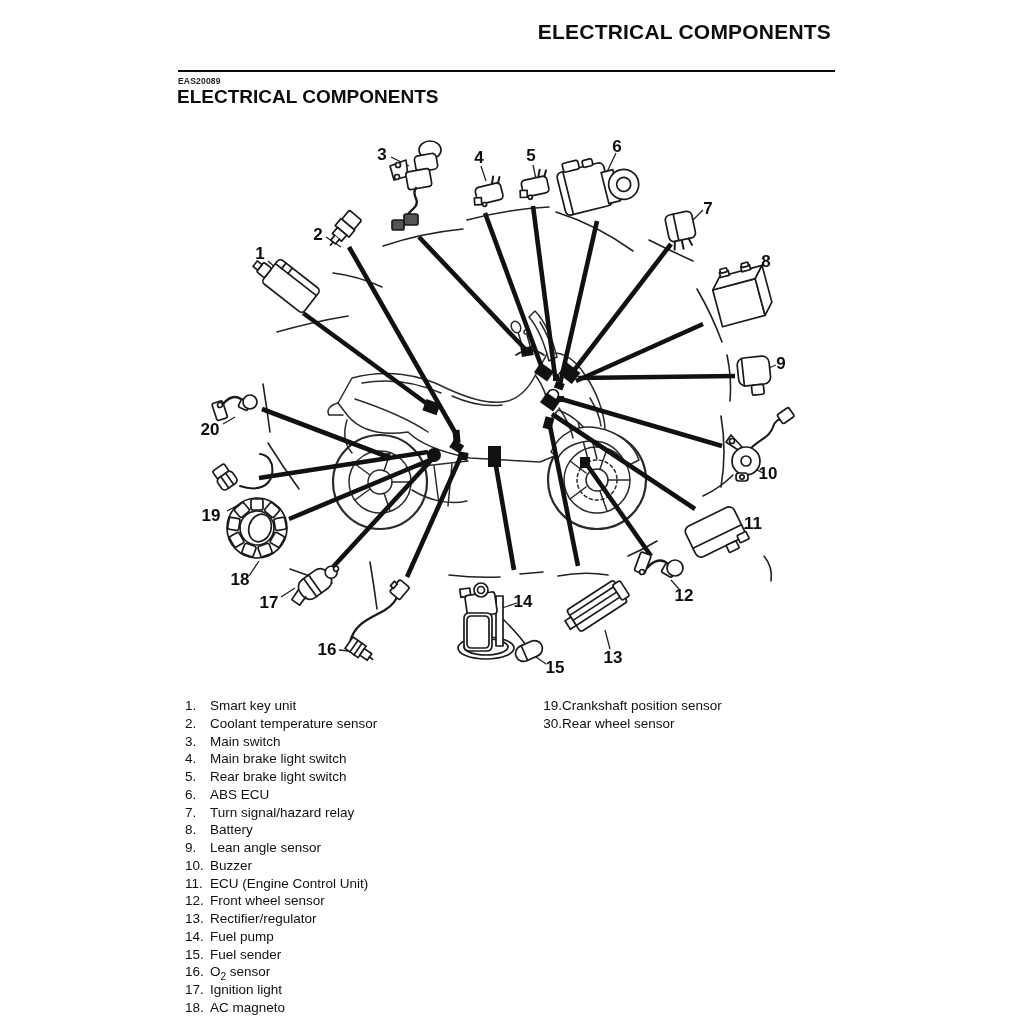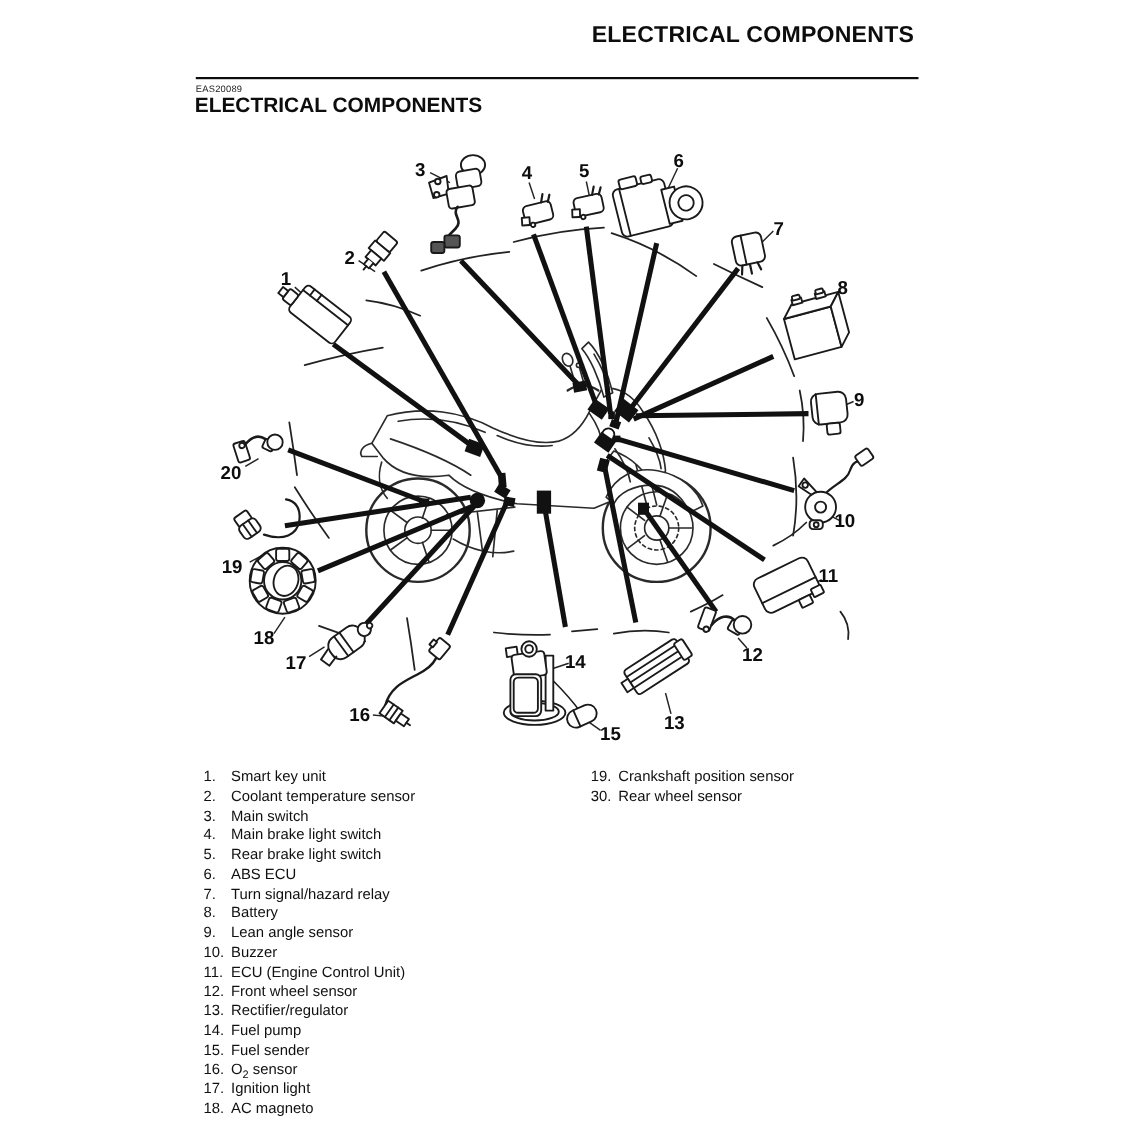--- a/index.html
+++ b/index.html
@@ -15,7 +15,7 @@
     position:absolute;left:178px;top:70px;width:657px;height:2px;background:#0d0d0d;
   }
   .section-code{
-    position:absolute;left:178px;top:76px;font-size:8.5px;color:#222;letter-spacing:.2px;
+    position:absolute;left:178px;top:76px;font-size:8.5px;color:#222;letter-spacing:.2px;font-weight:bold;
   }
   .section-title{
     position:absolute;left:177px;top:86px;font-size:19px;font-weight:bold;color:#0d0d0d;

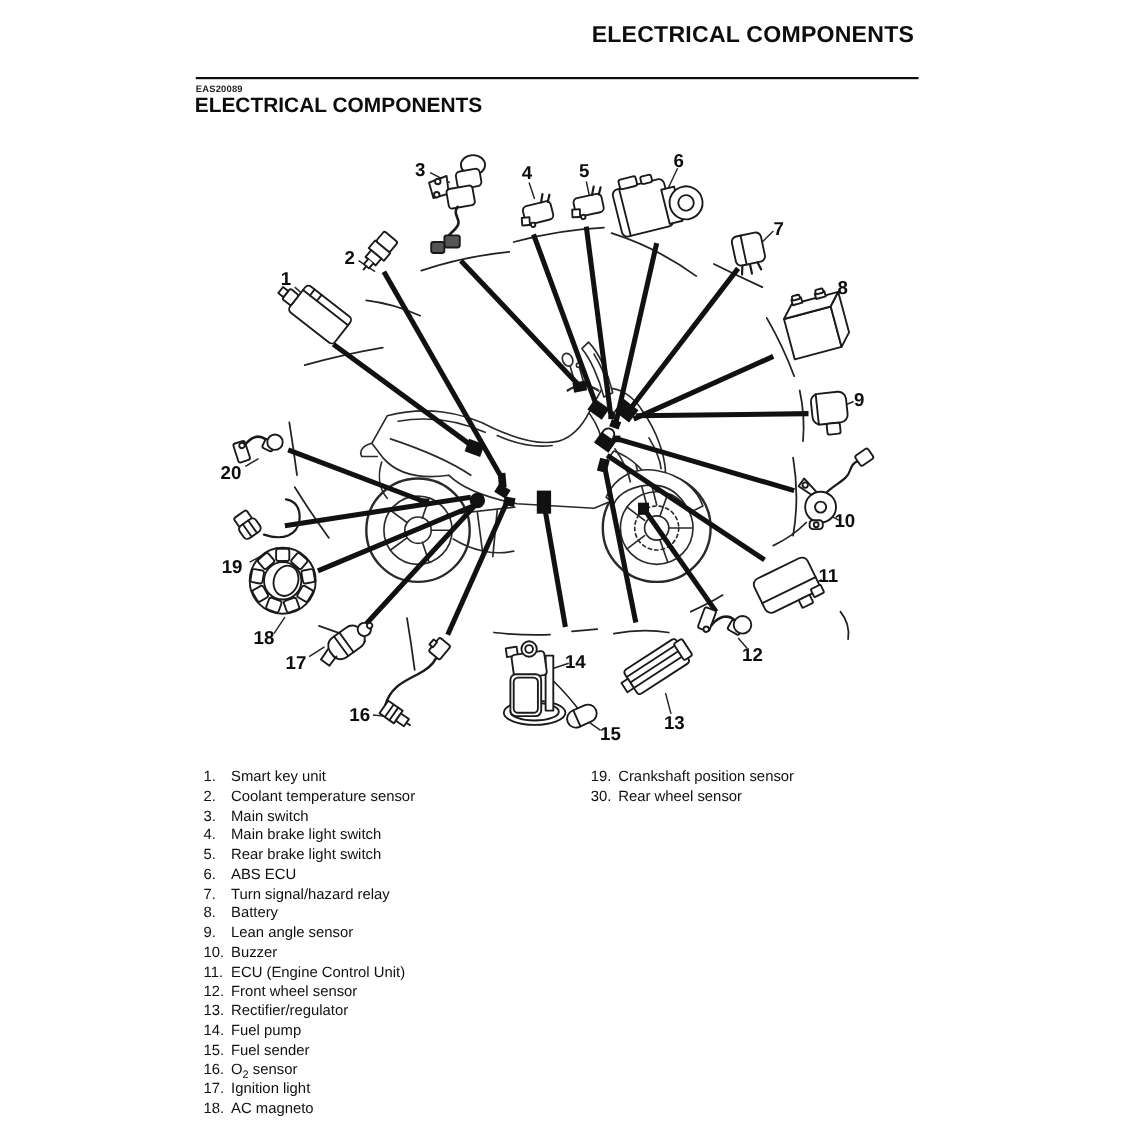--- a/index.html
+++ b/index.html
@@ -24,7 +24,7 @@
   .legend{position:absolute;left:185px;top:697px;width:700px;font-size:13.5px;color:#101010;}
   .legend .col{position:absolute;top:0;}
   .legend .col1{left:0;width:340px;}
-  .legend .col2{left:352px;width:300px;}
+  .legend .col2{left:352px;width:300px;text-align:right;}
   .lrow{display:flex;height:17.75px;line-height:17.75px;white-space:nowrap;}
   .lnum{flex:0 0 25px;}
   .llab sub{font-size:10px;}

